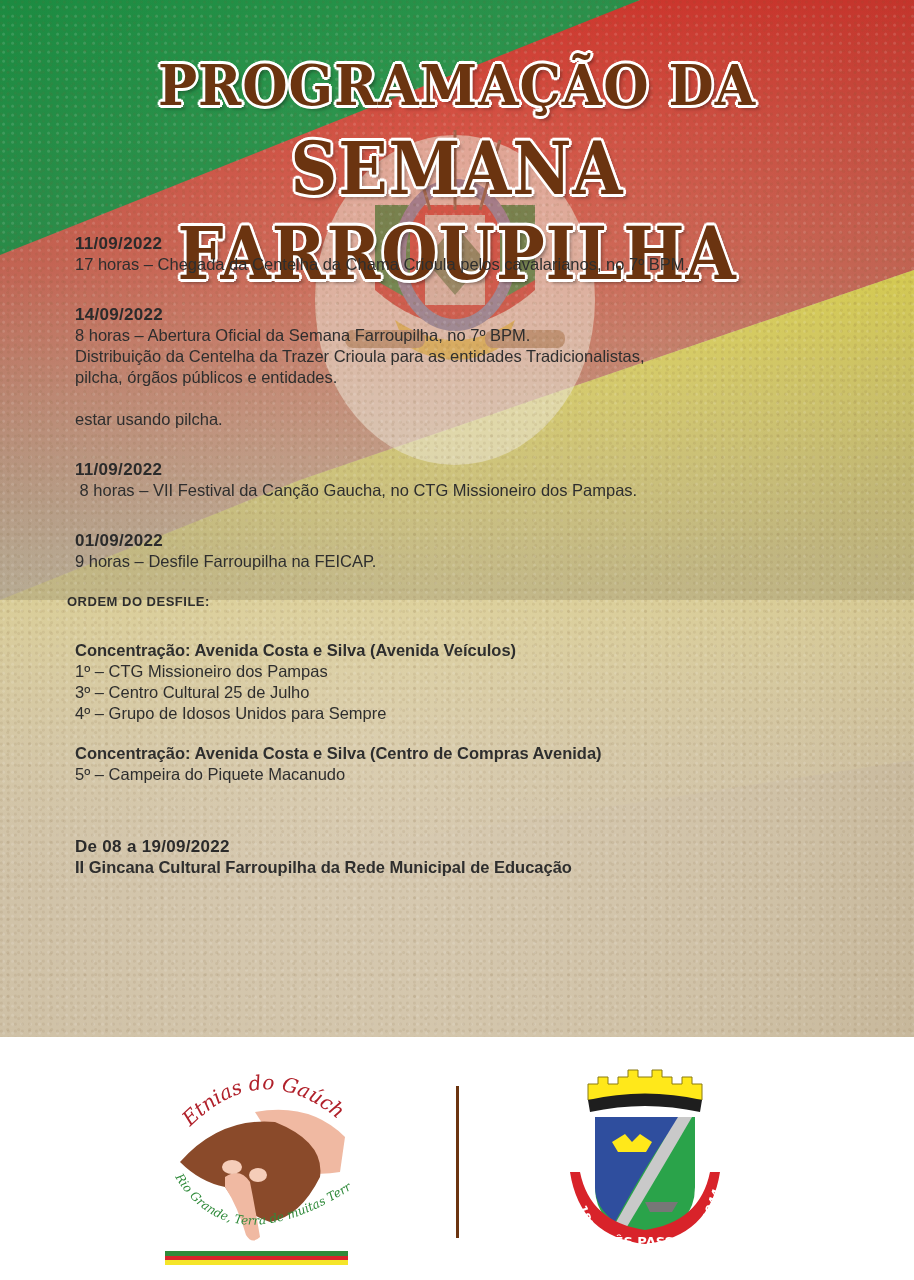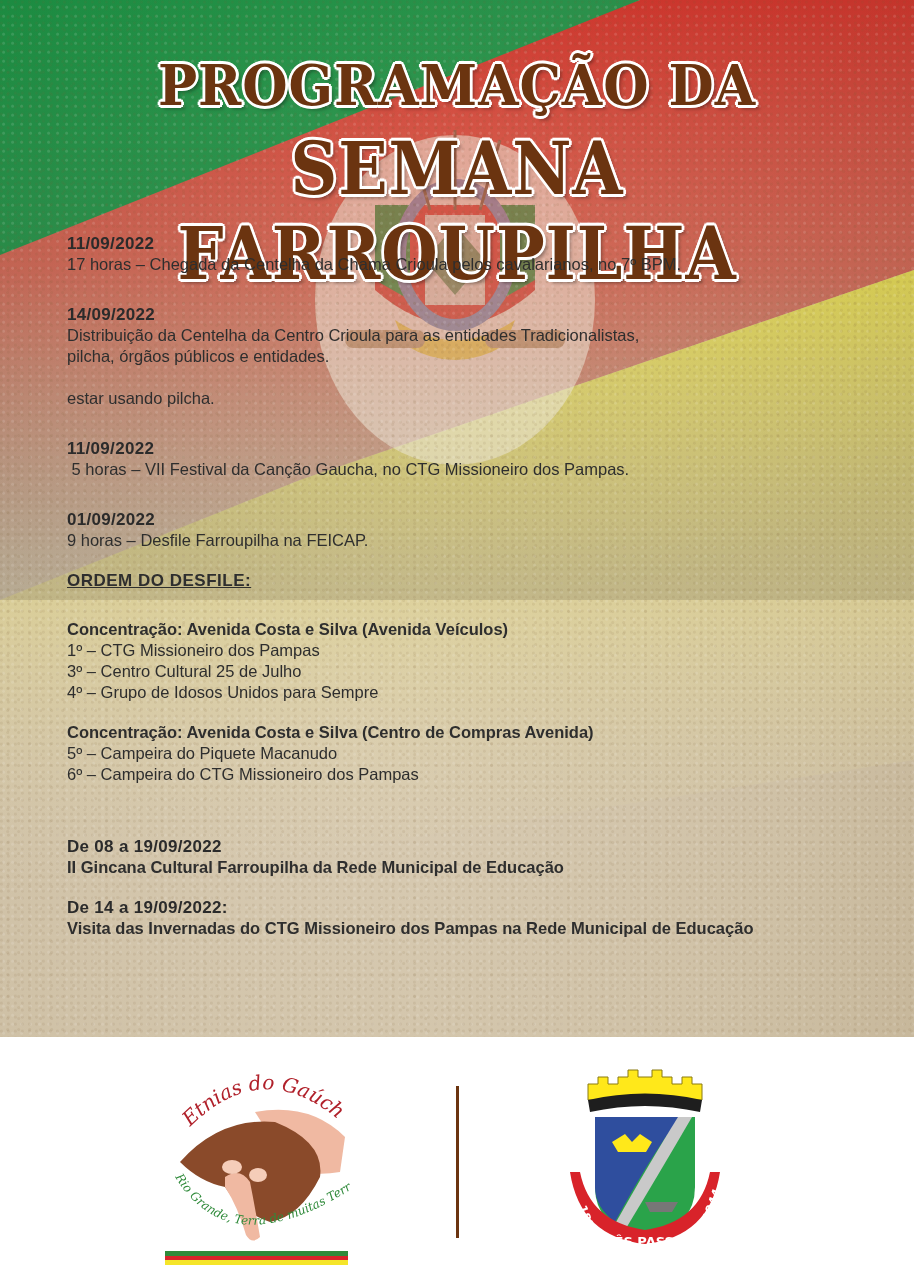--- a/index.html
+++ b/index.html
@@ -31,7 +31,7 @@
 
   
   .content { position: absolute; left: 67px; top: 233px; width: 800px; color: #2e2e2e; font-size: 16.5px; line-height: 21px; }
-  .block { margin: 0 0 19px 0; }
+  .block { margin: 0 0 19px 8px; }
   .date { font-weight: 700; font-size: 17px; letter-spacing: 0.3px; color: #2b2b2b; }
   .line { display: block; }
   .heading { font-weight: 700; font-size: 17px; letter-spacing: 0.5px; margin: 12px 0 28px 0; text-decoration: underline; }

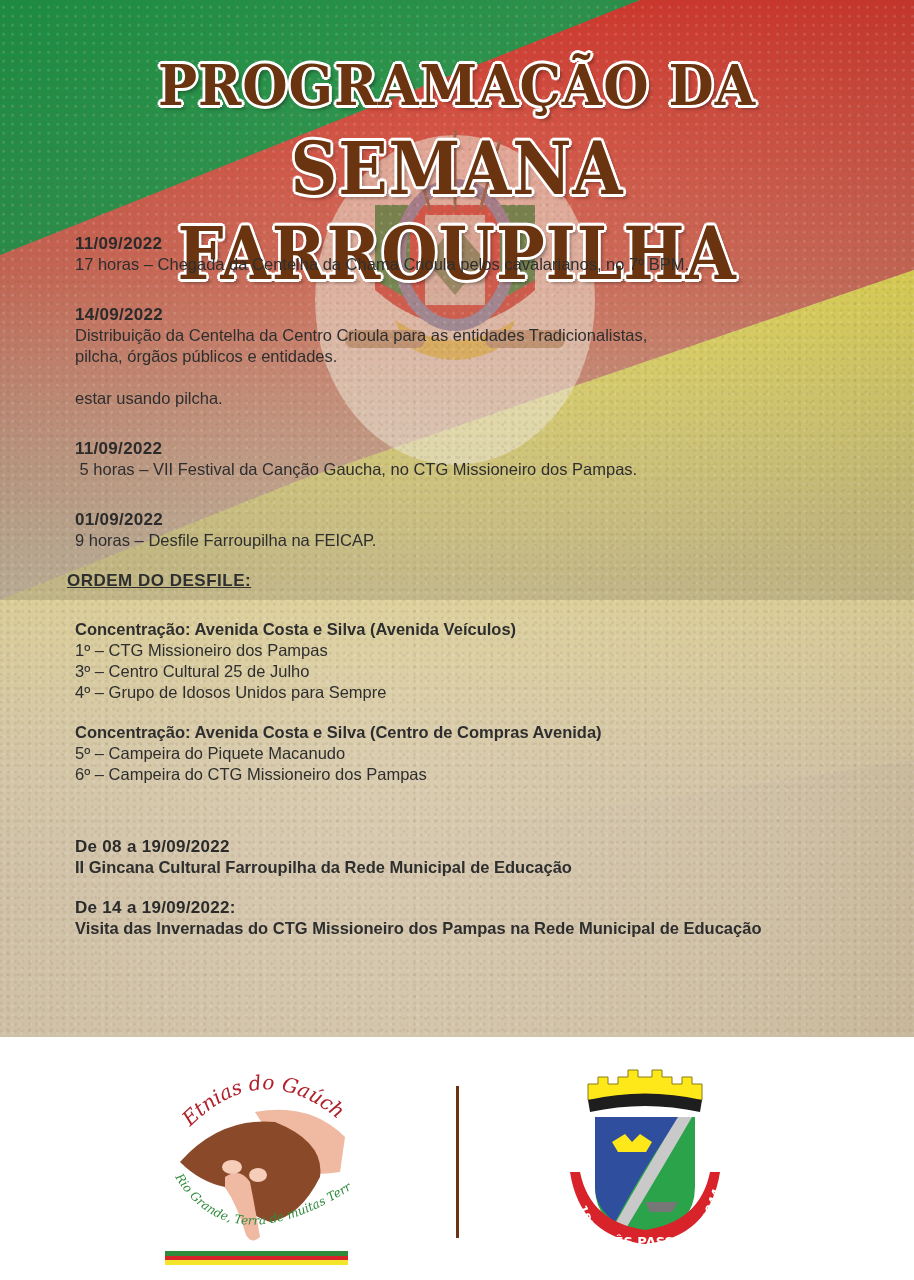--- a/index.html
+++ b/index.html
@@ -115,6 +115,7 @@
 
     <div class="block">
       <span class="line date">14/09/2022</span>
+      <span class="line">8 horas – Abertura Oficial da Semana Farroupilha, no 7º BPM.</span>
       <span class="line">Distribuição da Centelha da Centro Crioula para as entidades Tradicionalistas,</span>
       <span class="line">pilcha, órgãos públicos e entidades.</span>
       <span class="line" style="height:21px"></span>

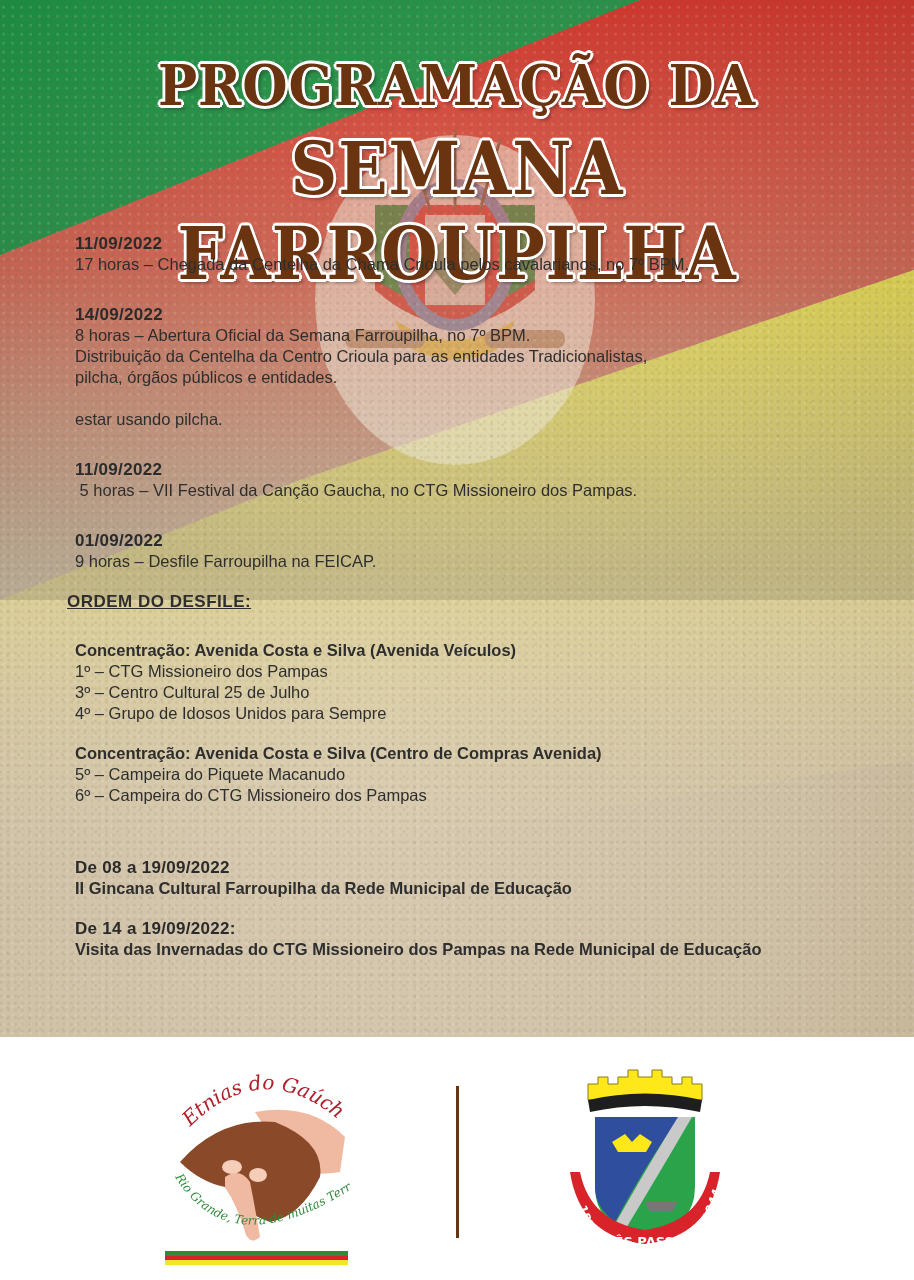--- a/index.html
+++ b/index.html
@@ -116,7 +116,7 @@
     <div class="block">
       <span class="line date">14/09/2022</span>
       <span class="line">8 horas – Abertura Oficial da Semana Farroupilha, no 7º BPM.</span>
-      <span class="line">Distribuição da Centelha da Centro Crioula para as entidades Tradicionalistas,</span>
+      <span class="line">Distribuição da Centelha da Trazer Crioula para as entidades Tradicionalistas,</span>
       <span class="line">pilcha, órgãos públicos e entidades.</span>
       <span class="line" style="height:21px"></span>
       <span class="line">estar usando pilcha.</span>

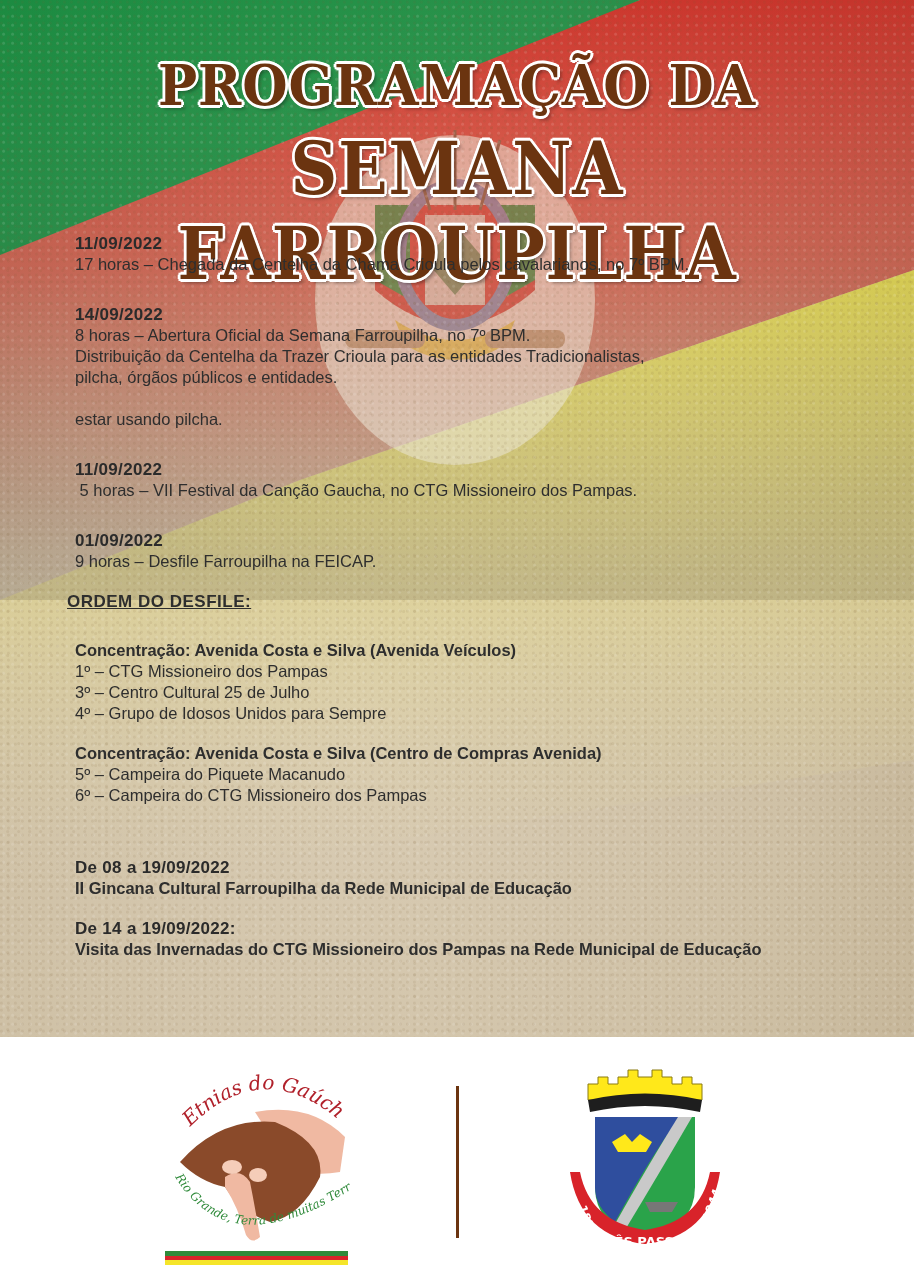--- a/index.html
+++ b/index.html
@@ -125,7 +125,7 @@
 
     <div class="block">
       <span class="line date">11/09/2022</span>
-      <span class="line" style="white-space:pre"> 5 horas – VII Festival da Canção Gaucha, no CTG Missioneiro dos Pampas.</span>
+      <span class="line" style="white-space:pre"> 8 horas – VII Festival da Canção Gaucha, no CTG Missioneiro dos Pampas.</span>
     </div>
     <div style="height:10px"></div>
 

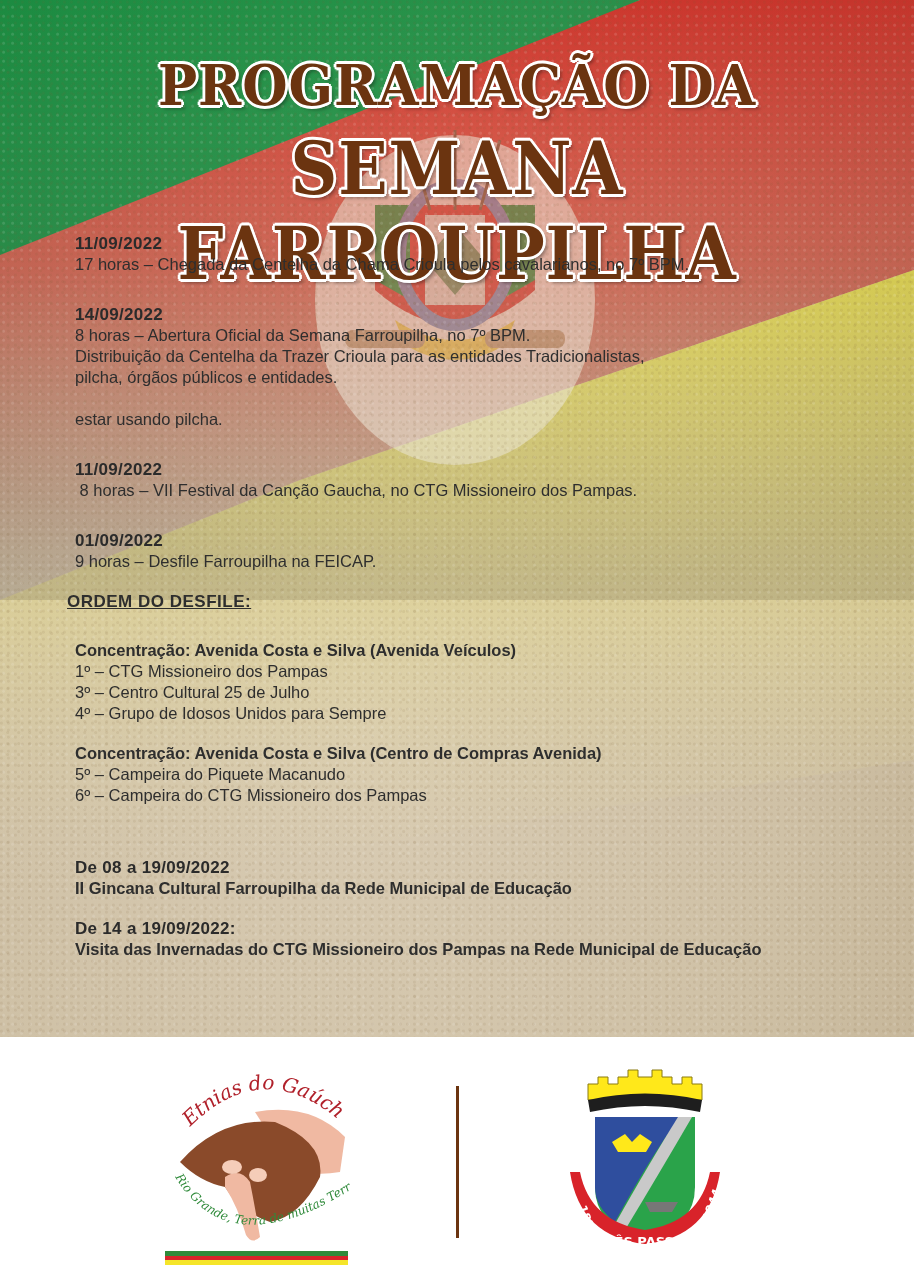--- a/index.html
+++ b/index.html
@@ -34,7 +34,7 @@
   .block { margin: 0 0 19px 8px; }
   .date { font-weight: 700; font-size: 17px; letter-spacing: 0.3px; color: #2b2b2b; }
   .line { display: block; }
-  .heading { font-weight: 700; font-size: 17px; letter-spacing: 0.5px; margin: 12px 0 28px 0; text-decoration: underline; }
+  .heading { font-weight: 700; font-size: 13px; letter-spacing: 0.5px; margin: 12px 0 28px 0; }
   .group-title { font-weight: 700; }
   .bold-line { font-weight: 700; }
   .gap-big { height: 32px; }

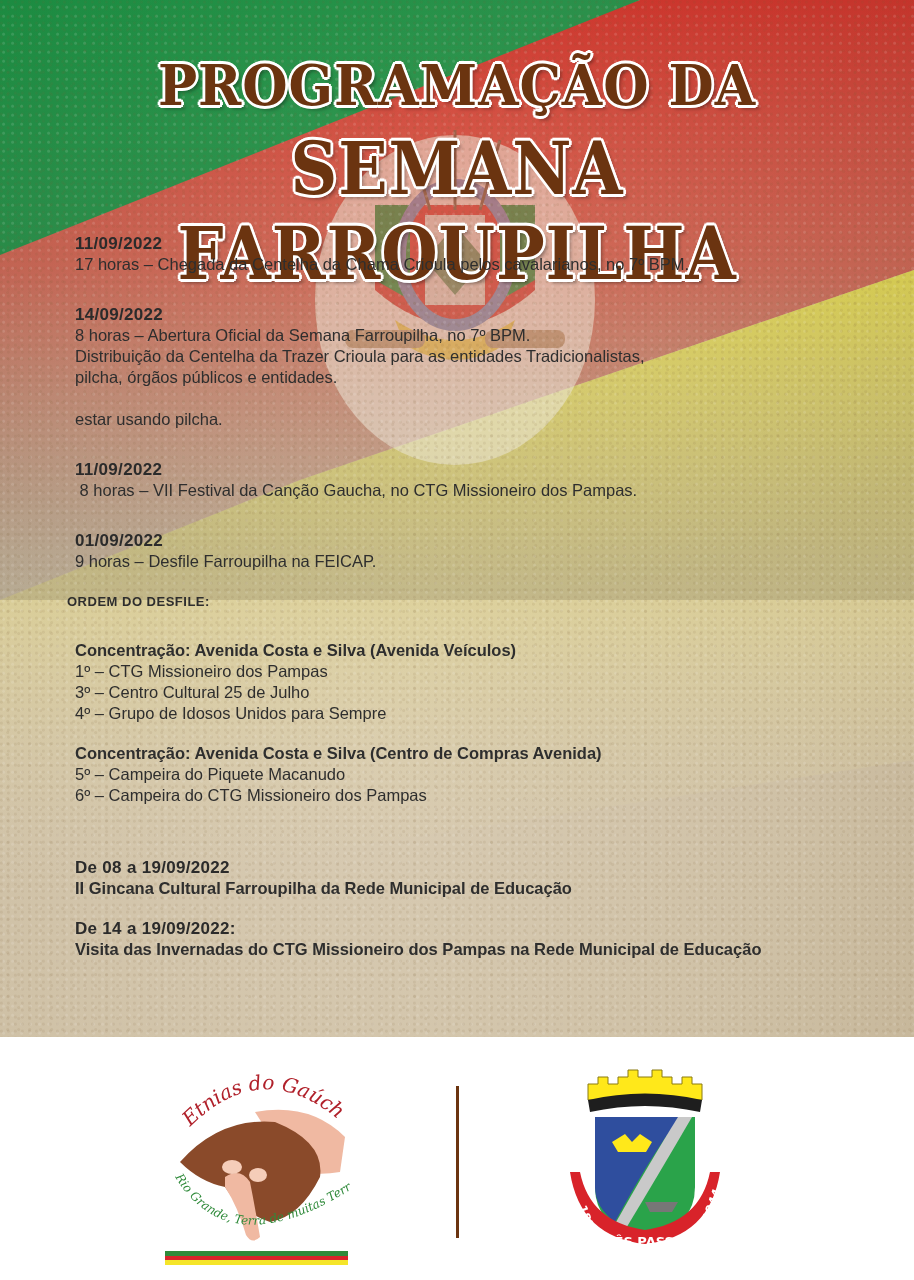--- a/index.html
+++ b/index.html
@@ -146,7 +146,6 @@
     <div class="block">
       <span class="line group-title">Concentração: Avenida Costa e Silva (Centro de Compras Avenida)</span>
       <span class="line">5º – Campeira do Piquete Macanudo</span>
-      <span class="line">6º – Campeira do CTG Missioneiro dos Pampas</span>
     </div>
 
     <div class="gap-big"></div>

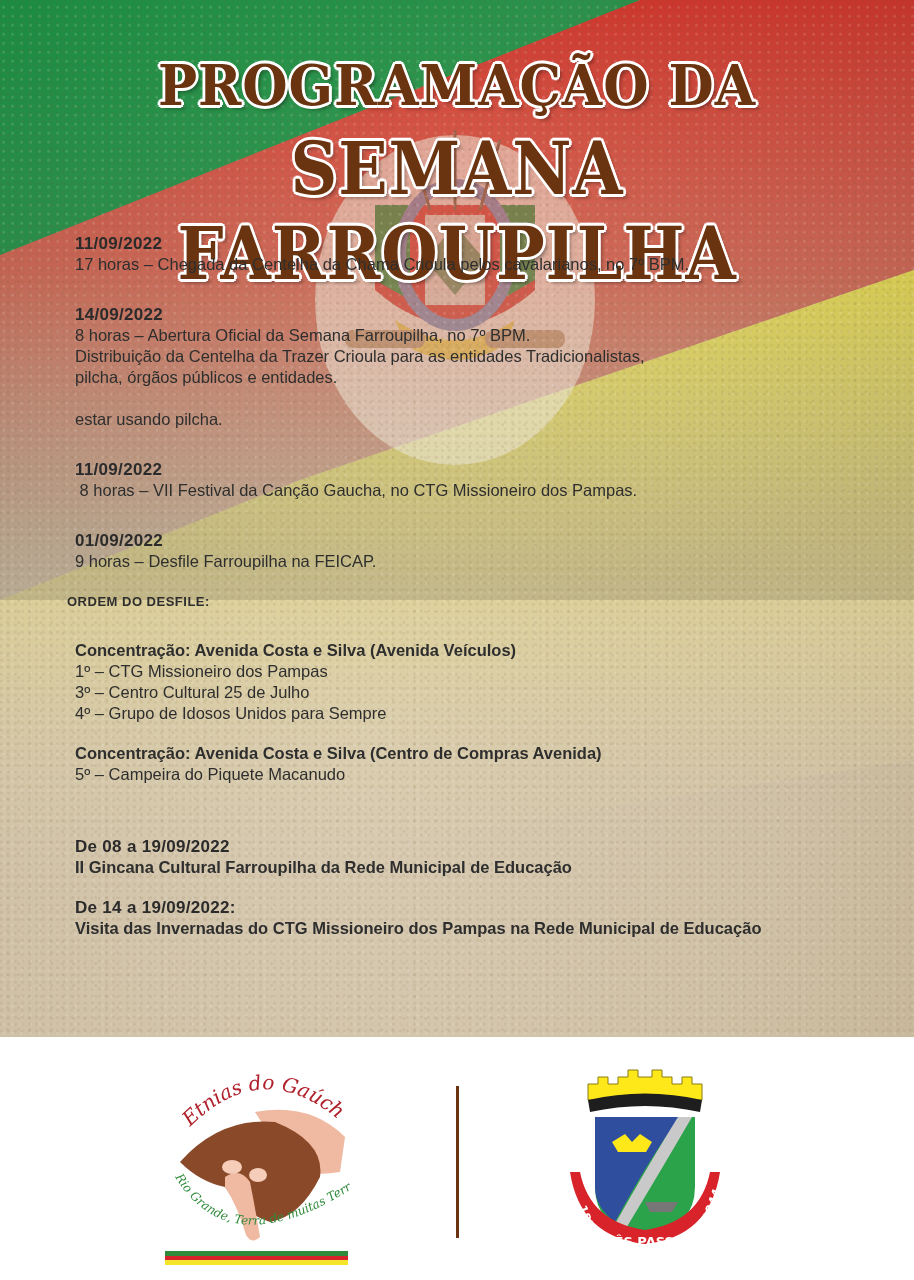--- a/index.html
+++ b/index.html
@@ -155,10 +155,6 @@
       <span class="line bold-line">II Gincana Cultural Farroupilha da Rede Municipal de Educação</span>
     </div>
 
-    <div class="block">
-      <span class="line date">De 14 a 19/09/2022:</span>
-      <span class="line bold-line">Visita das Invernadas do CTG Missioneiro dos Pampas na Rede Municipal de Educação</span>
-    </div>
   </div>
 
   <div class="footer">

